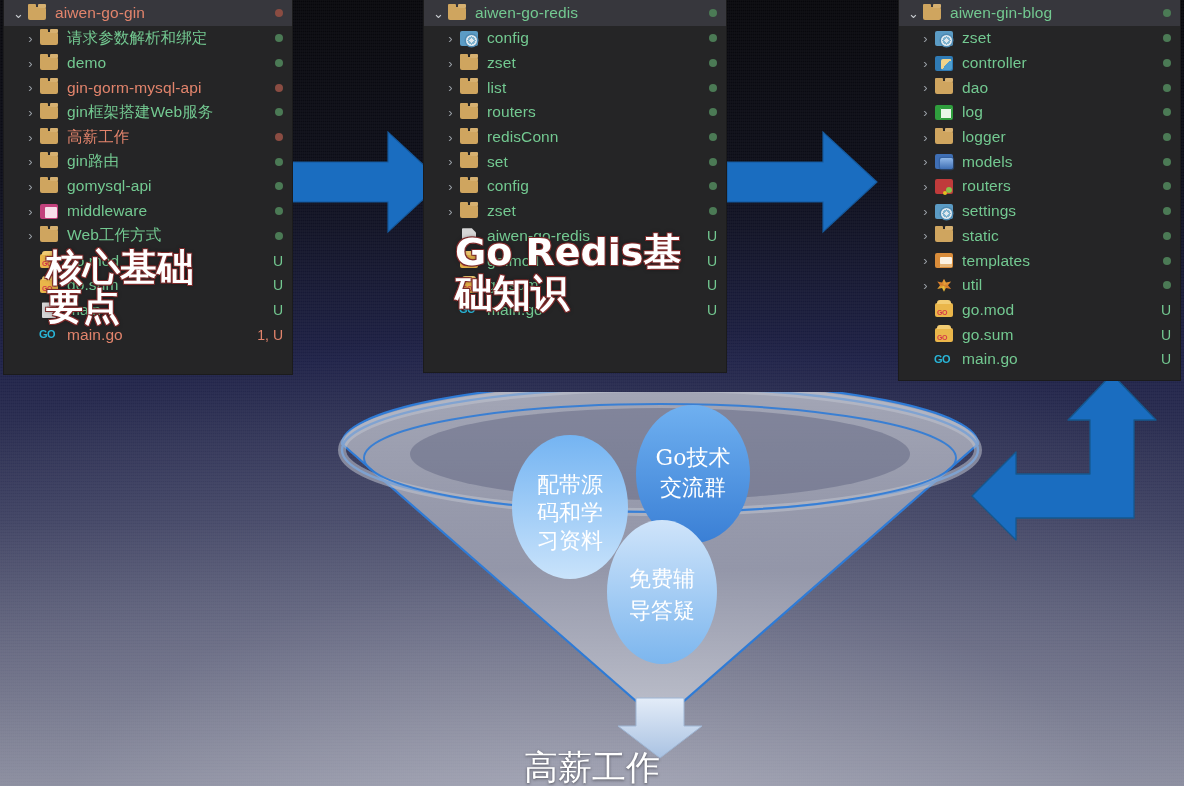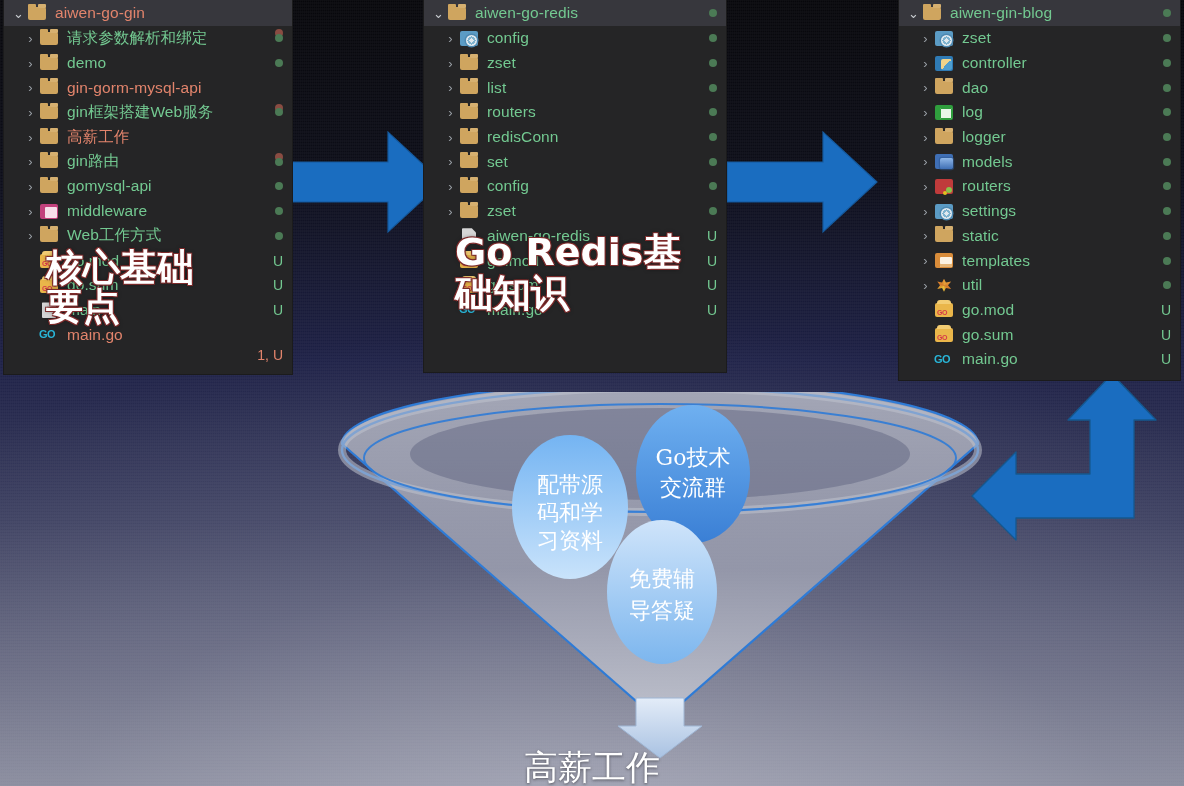--- a/index.html
+++ b/index.html
@@ -52,7 +52,7 @@
     position:absolute;right:0;top:0;height:100%;display:flex;align-items:center;
     padding-right:9px;font-size:14px;color:#73c991;
   }
-  .badge.mod{color:#e2846c;margin-top:20px;}
+  .badge.mod{color:#e2846c;}
   .dot{width:8px;height:8px;border-radius:50%;background:#4b7a55;display:block;}
   .dot.red{background:#8a4c42;}
 

